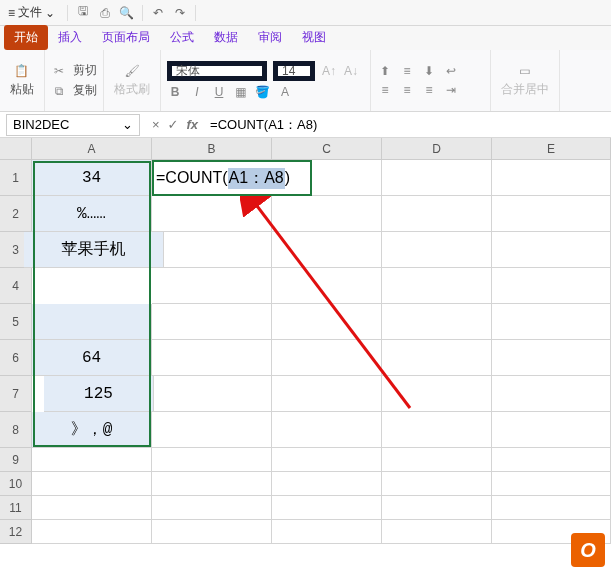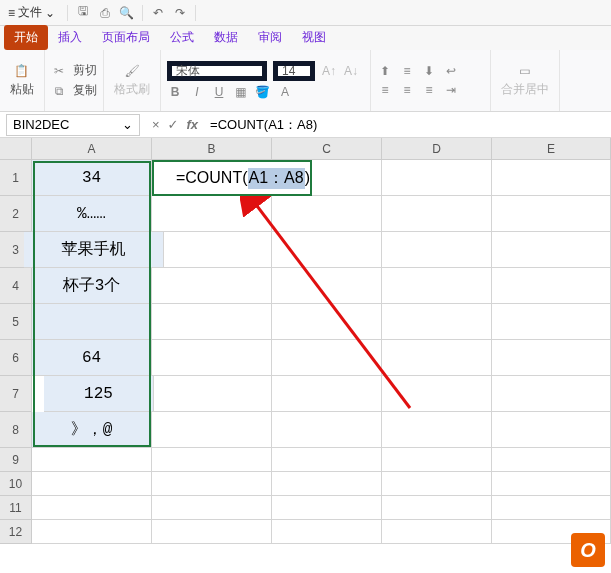--- a/index.html
+++ b/index.html
@@ -36,7 +36,7 @@
 .rowhdr { position: absolute; left: 0; width: 32px; background: #e8e8e8; border-right: 1px solid #ccc; border-bottom: 1px solid #ccc; text-align: center; font-size: 12px; color: #555; display: flex; align-items: center; justify-content: center; }
 .cell { position: absolute; border-right: 1px solid #d4d4d4; border-bottom: 1px solid #d4d4d4; font-size: 16px; display: flex; align-items: center; justify-content: center; font-family: "SimSun","Courier New",monospace; }
 .cell.sel { background: #e3ecf7; }
-.cell.edit { border: 2px solid #1f7b3d; justify-content: flex-end; padding-left: 2px; background: #fff; font-family: "Consolas","Courier New",monospace; }
+.cell.edit { border: 2px solid #1f7b3d; justify-content: flex-start; padding-left: 2px; background: #fff; font-family: "Consolas","Courier New",monospace; }
 .selbox { position: absolute; border: 2px solid #1f7b3d; pointer-events: none; }
 .rangeref { background: #b8cce4; padding: 0 1px; }
 

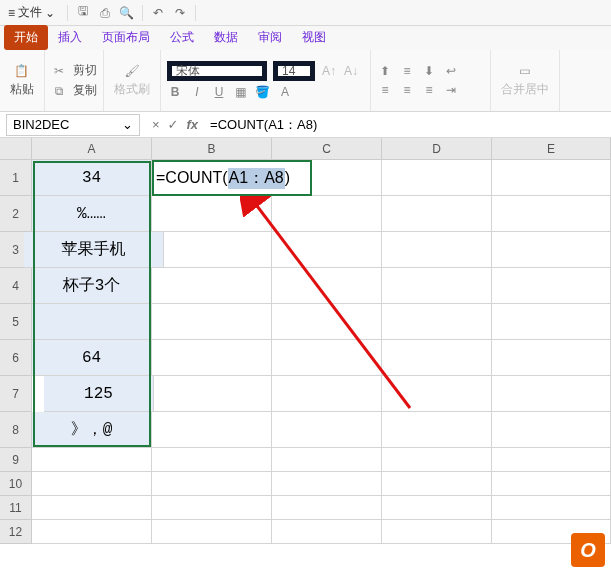--- a/index.html
+++ b/index.html
@@ -185,7 +185,6 @@
   <div class="cell sel" style="left:32px;top:22px;width:120px;height:36px">34</div>
   <div class="cell sel" style="left:32px;top:58px;width:120px;height:36px">%……</div>
   <div class="cell sel" style="left:24px;top:94px;width:140px;height:36px">苹果手机</div>
-  <div class="cell sel" style="left:32px;top:130px;width:120px;height:36px">杯子3个</div>
   <div class="cell sel" style="left:32px;top:166px;width:120px;height:36px"></div>
   <div class="cell sel" style="left:32px;top:202px;width:120px;height:36px">64</div>
   <div class="cell sel" style="left:44px;top:238px;width:110px;height:36px">125</div>

